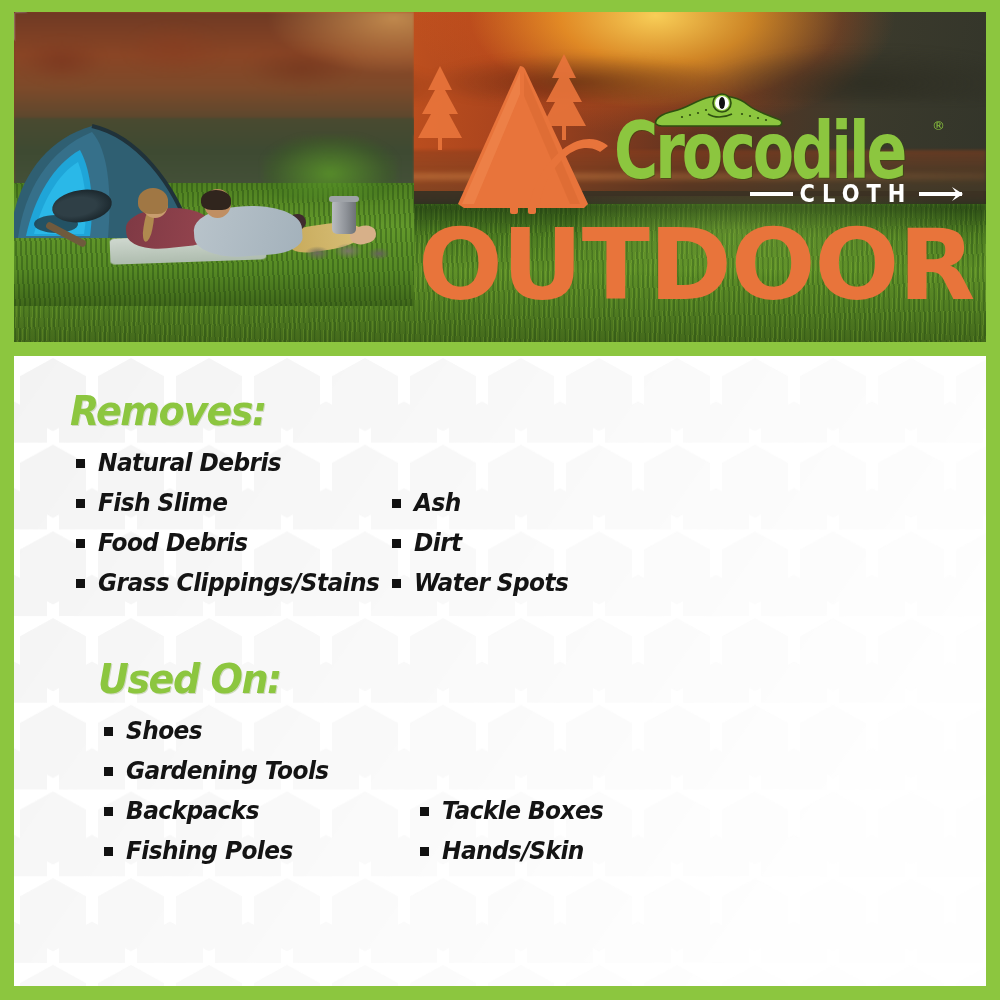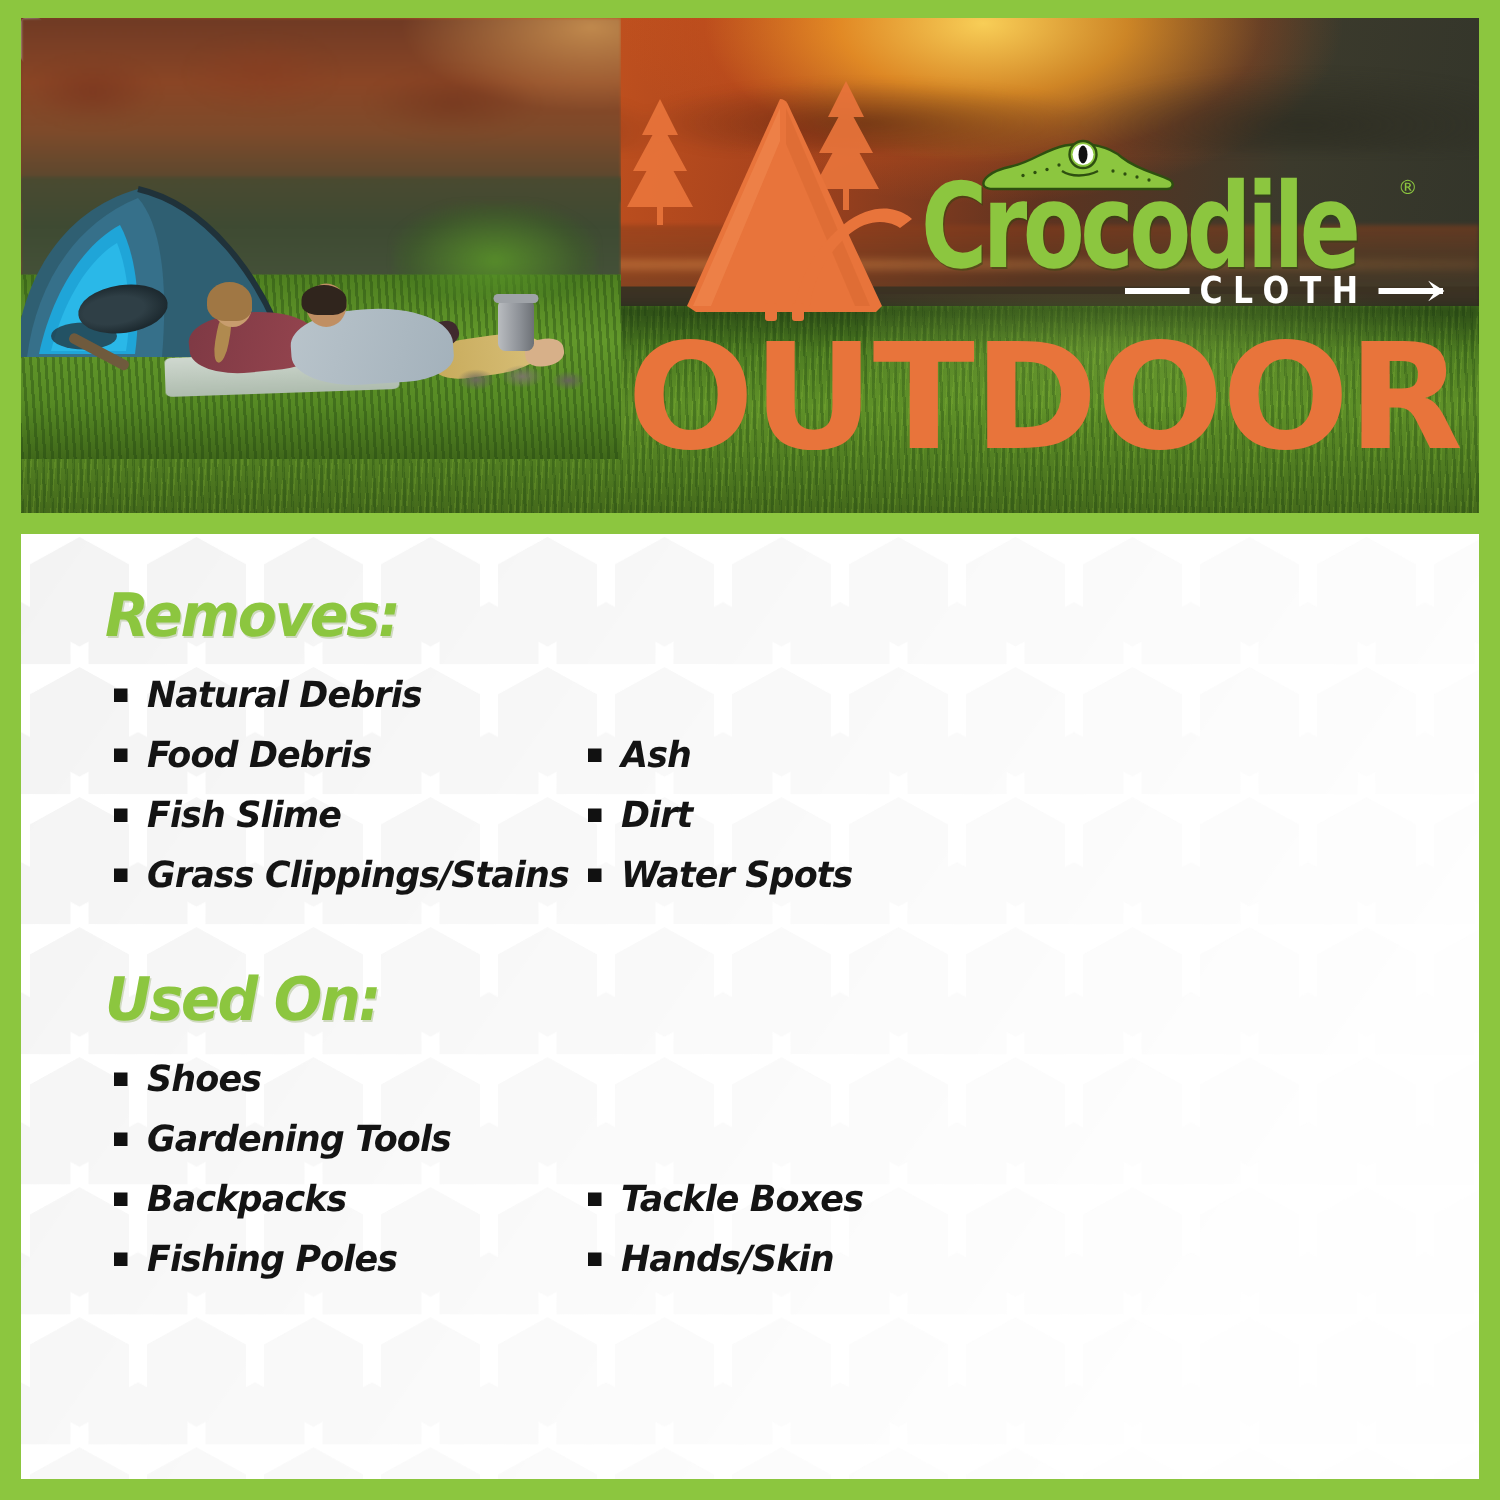--- a/index.html
+++ b/index.html
@@ -458,11 +458,11 @@
             </div>
             <div class="item">
               <span class="bullet"></span>
+              <span class="item-label">Fish Slime</span>
+            </div>
+            <div class="item">
+              <span class="bullet"></span>
               <span class="item-label">Food Debris</span>
-            </div>
-            <div class="item">
-              <span class="bullet"></span>
-              <span class="item-label">Fish Slime</span>
             </div>
             <div class="item">
               <span class="bullet"></span>

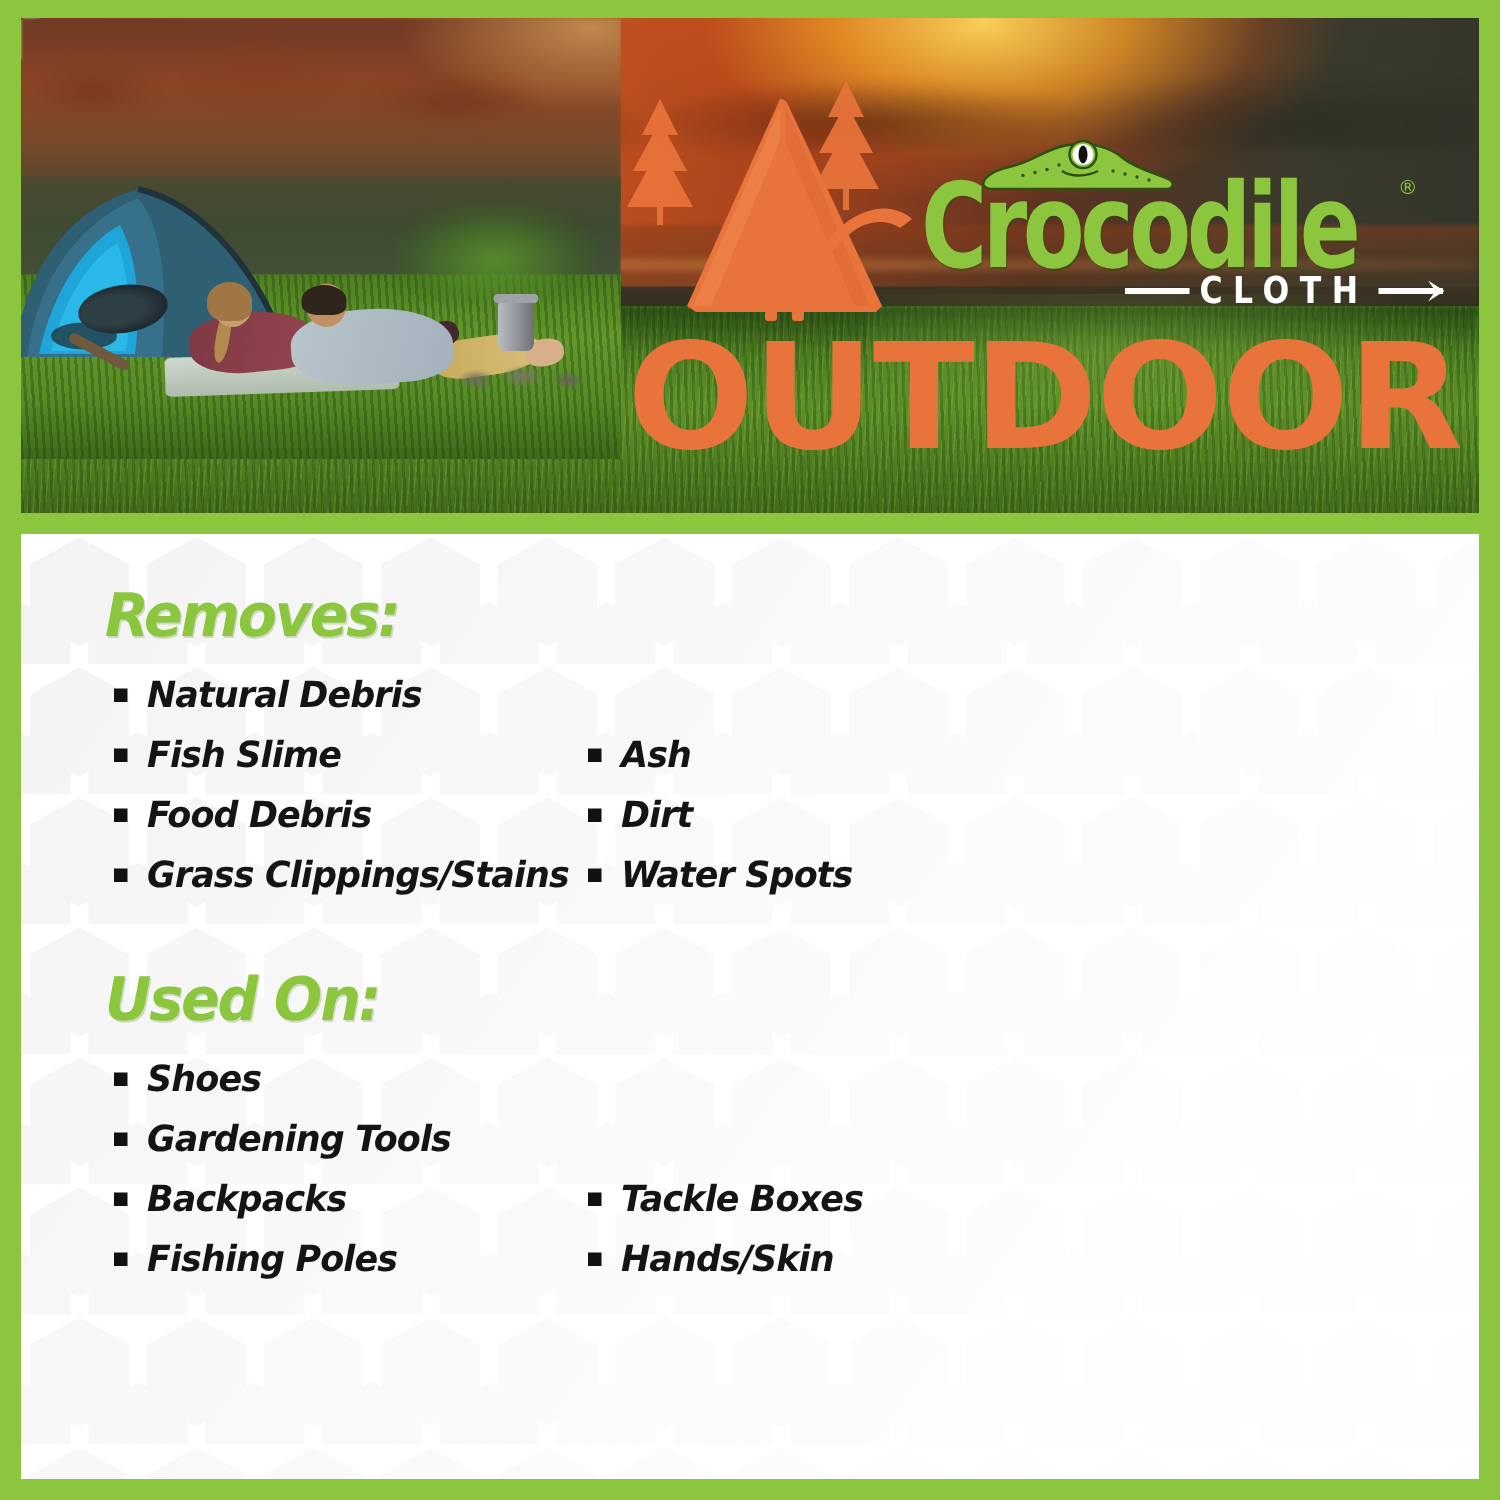--- a/index.html
+++ b/index.html
@@ -306,7 +306,7 @@
     transform-origin:left center;
     text-shadow:1px 1px 0 rgba(90,130,30,.25);
   }
-  #used-on-section { margin-top:36px; }
+  #used-on-section { margin-top:48px;padding-left:28px; }
   .cols { display:flex; }
   .col { display:flex; flex-direction:column;justify-content:flex-end; }
   .col.left { width:340px; padding-left:62px; }

